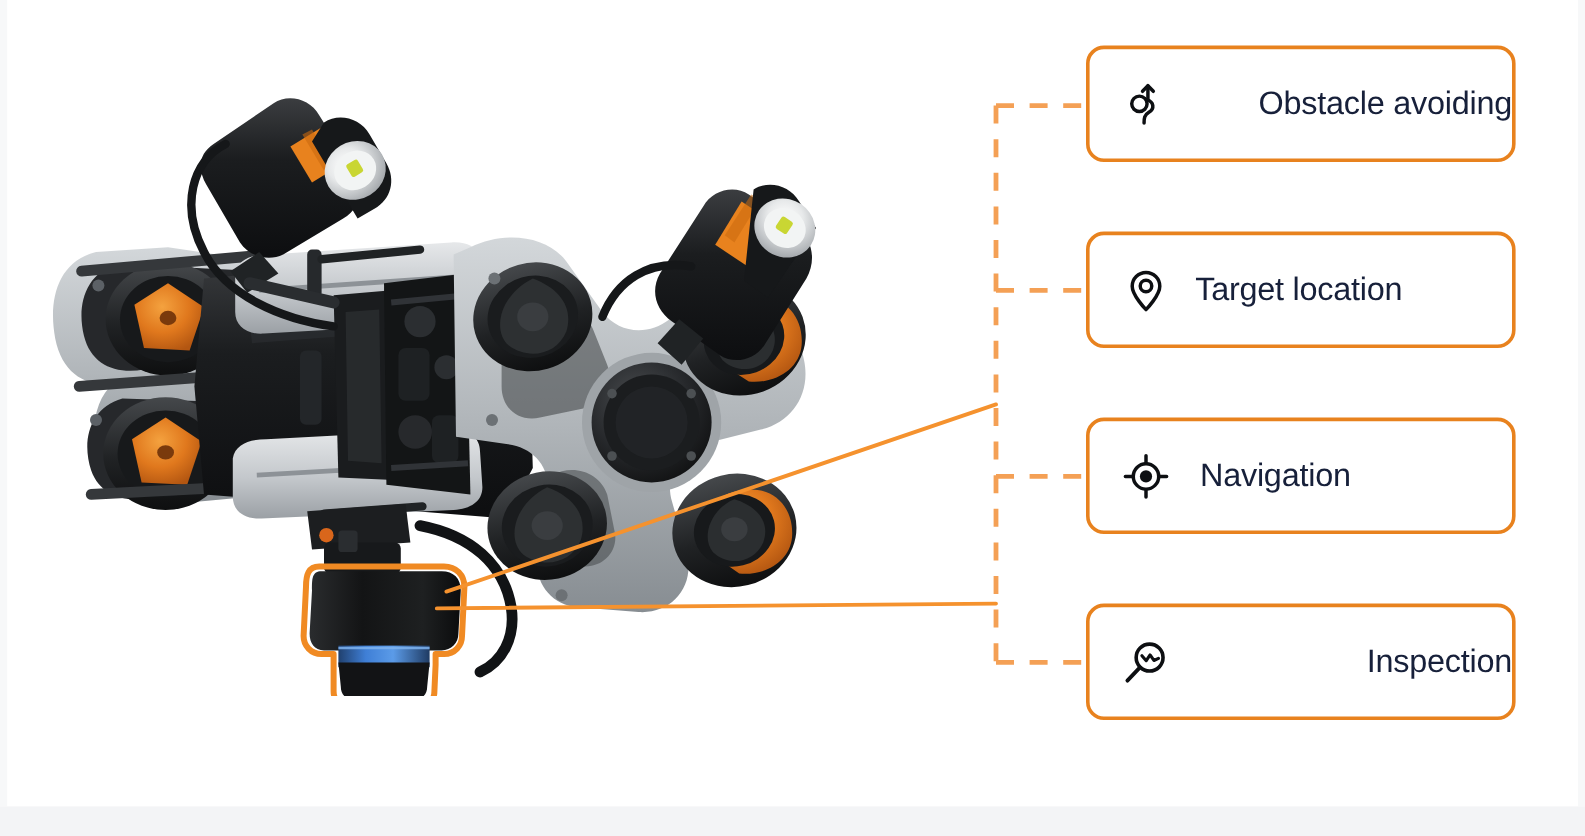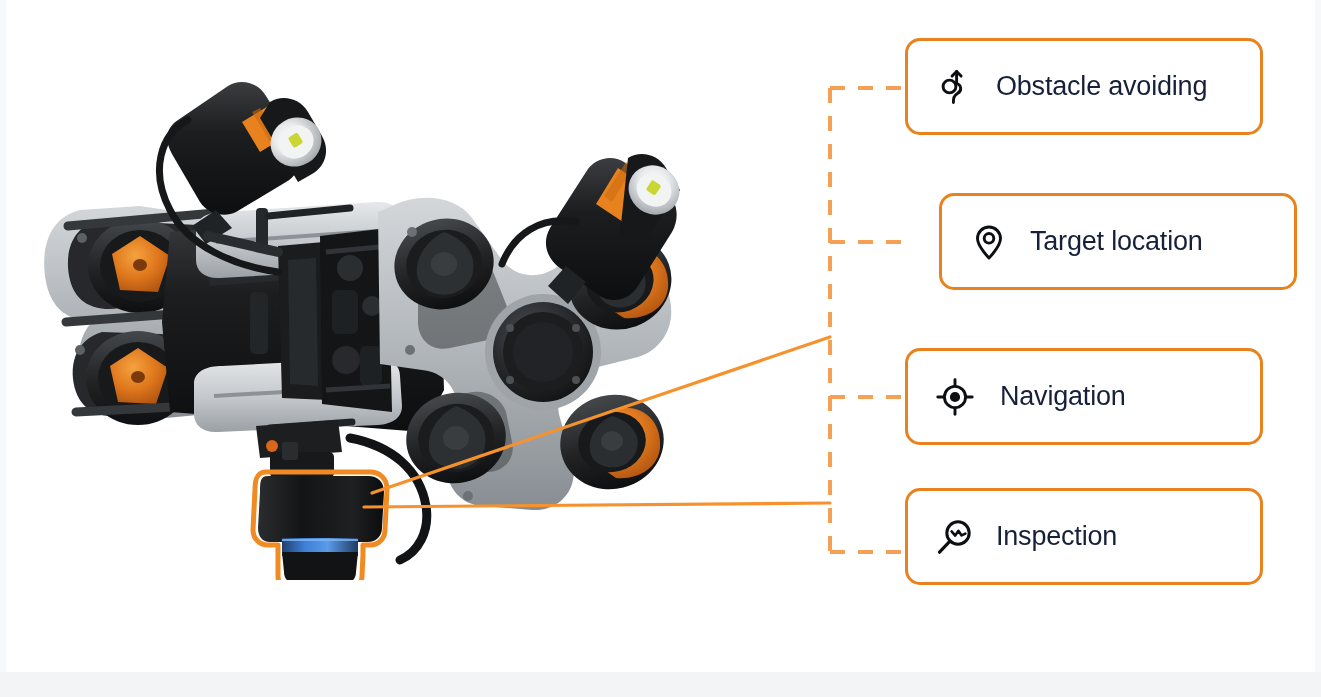--- a/index.html
+++ b/index.html
@@ -81,7 +81,7 @@
     padding-left: 28px;
     gap: 22px;
   }
-  .card-0 { top: 38px; }
+  .card-0 { top: 38px; justify-content: space-between; }
   .card-1 { top: 193px; margin-left: 34px; }
   .card-2 { top: 348px; gap: 26px; }
   .card-3 { top: 488px; }

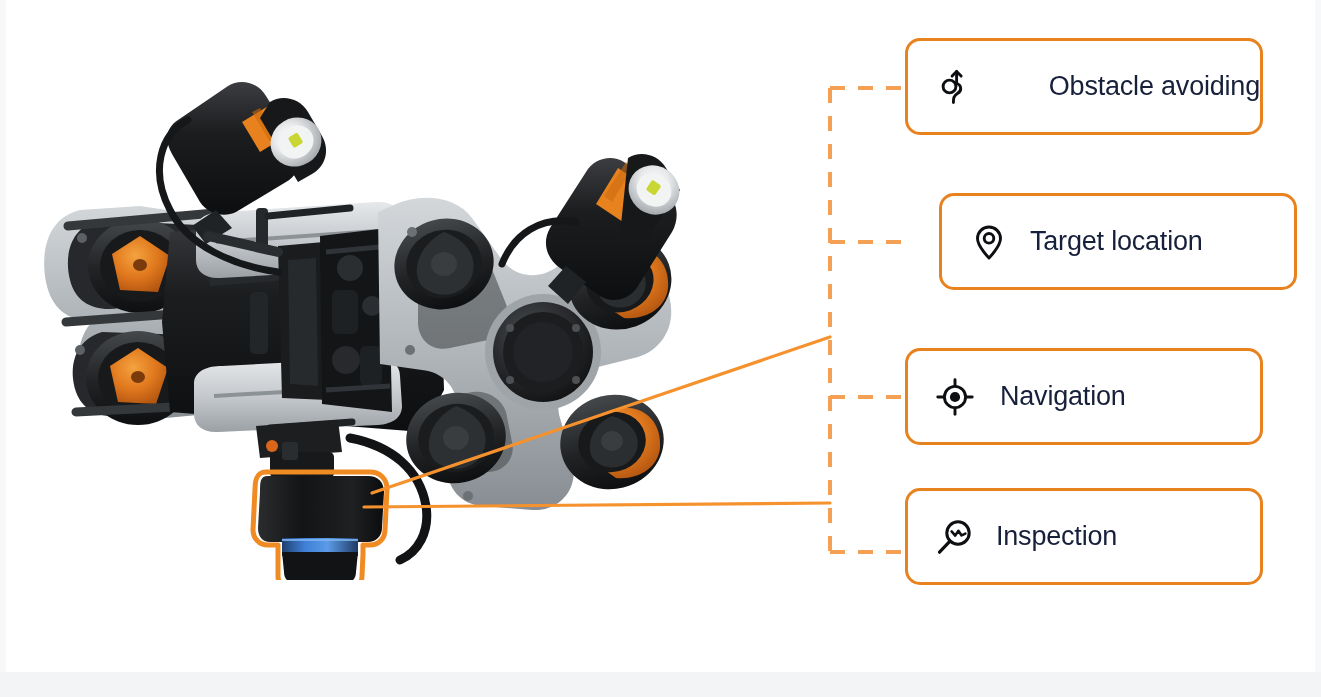--- a/index.html
+++ b/index.html
@@ -82,7 +82,7 @@
     gap: 22px;
   }
   .card-0 { top: 38px; justify-content: space-between; }
-  .card-1 { top: 193px; margin-left: 34px; }
+  .card-1 { top: 193px; }
   .card-2 { top: 348px; gap: 26px; }
   .card-3 { top: 488px; }
 

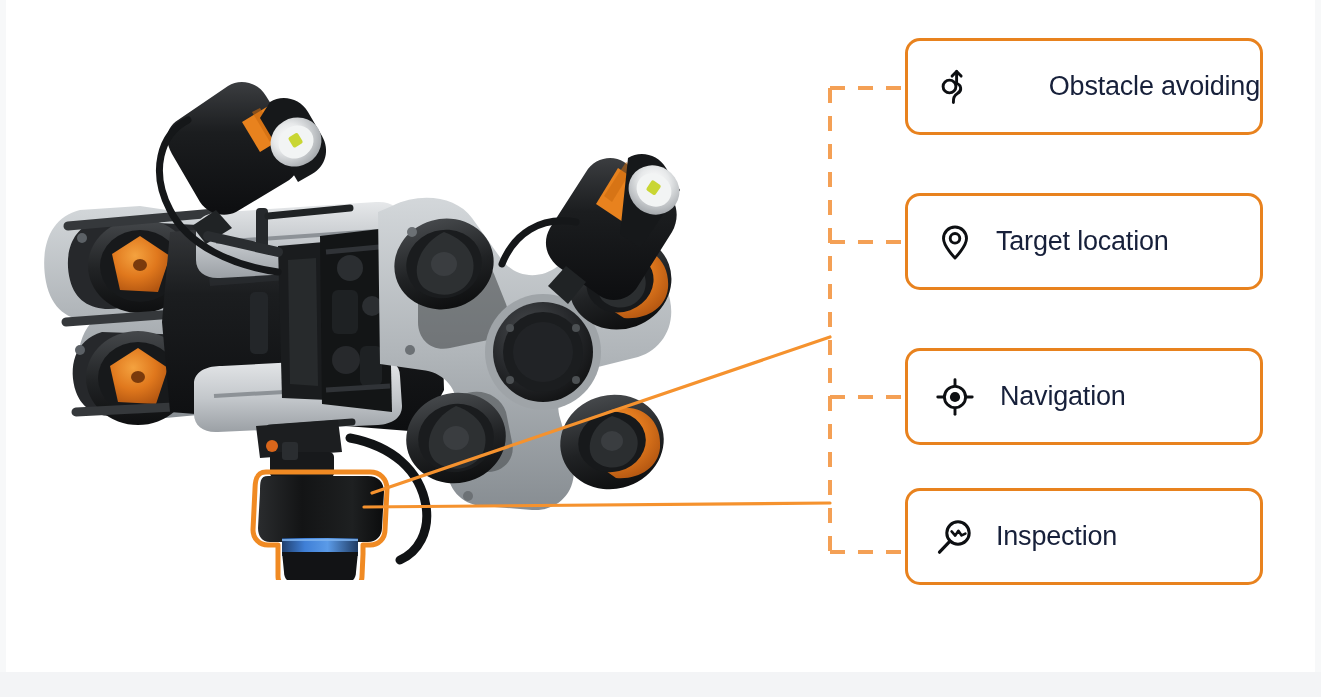--- a/index.html
+++ b/index.html
@@ -84,7 +84,7 @@
   .card-0 { top: 38px; justify-content: space-between; }
   .card-1 { top: 193px; }
   .card-2 { top: 348px; gap: 26px; }
-  .card-3 { top: 488px; }
+  .card-3 { top: 503px; justify-content: space-between; }
 
   .card-icon {
     width: 38px;

